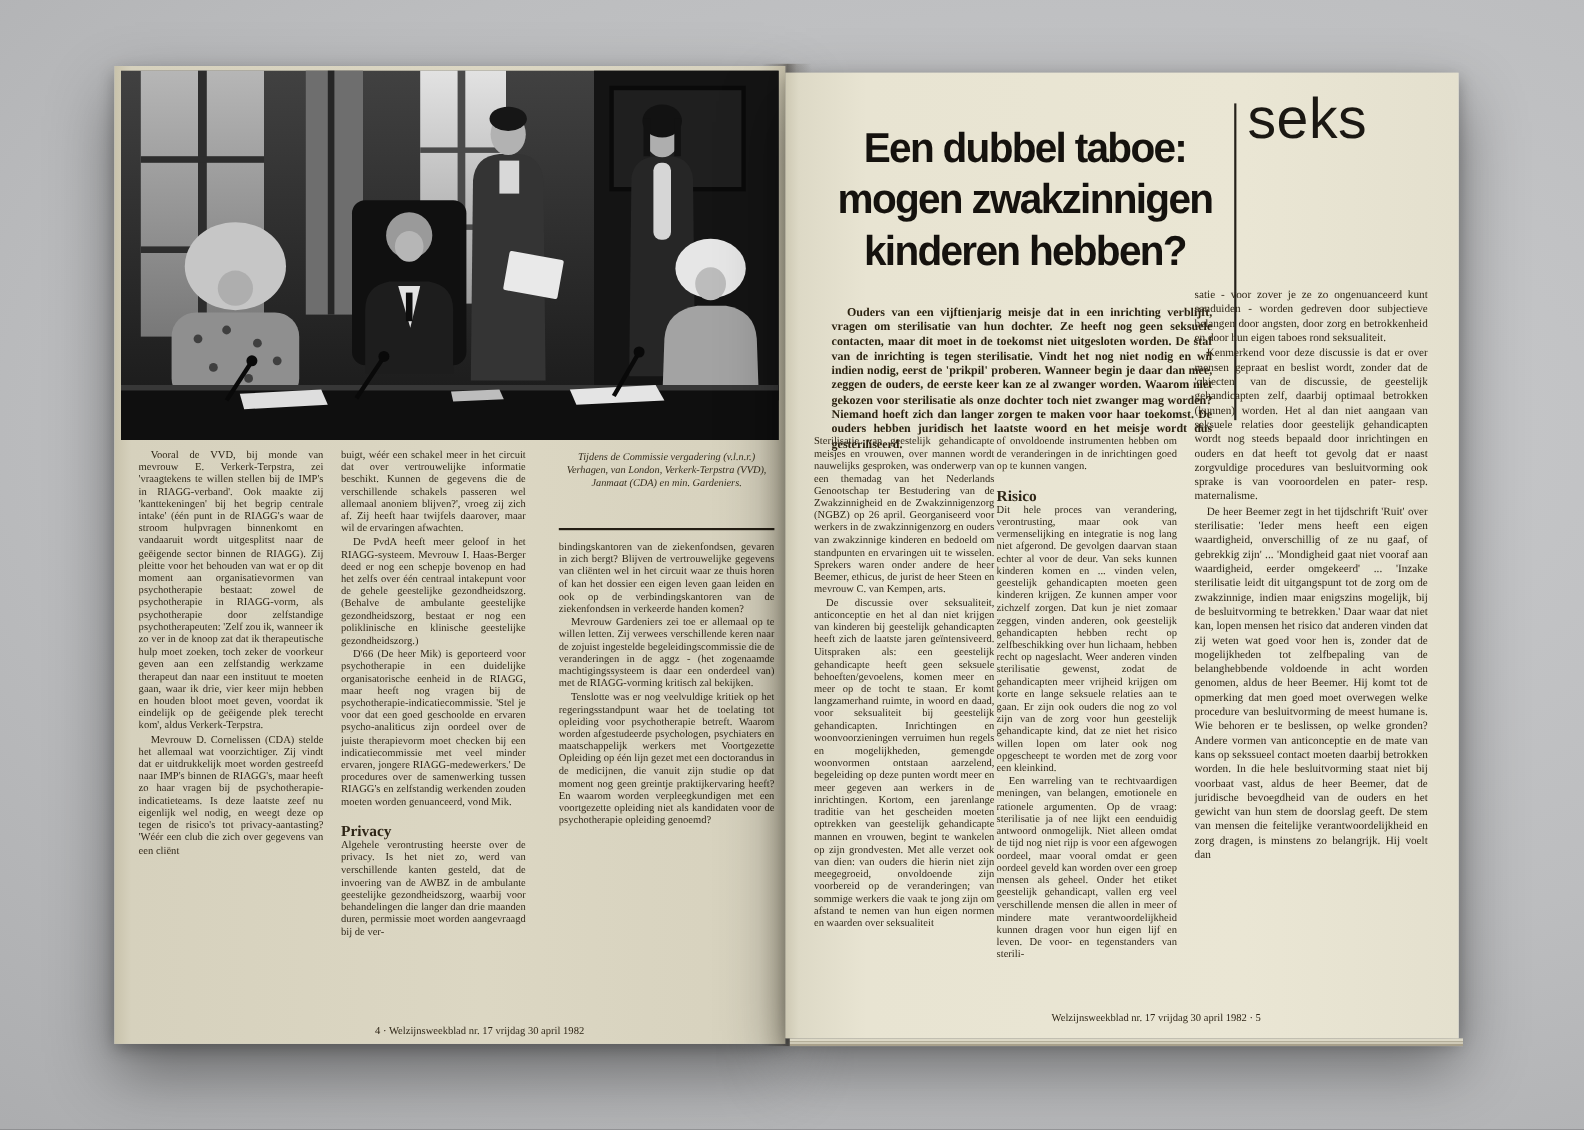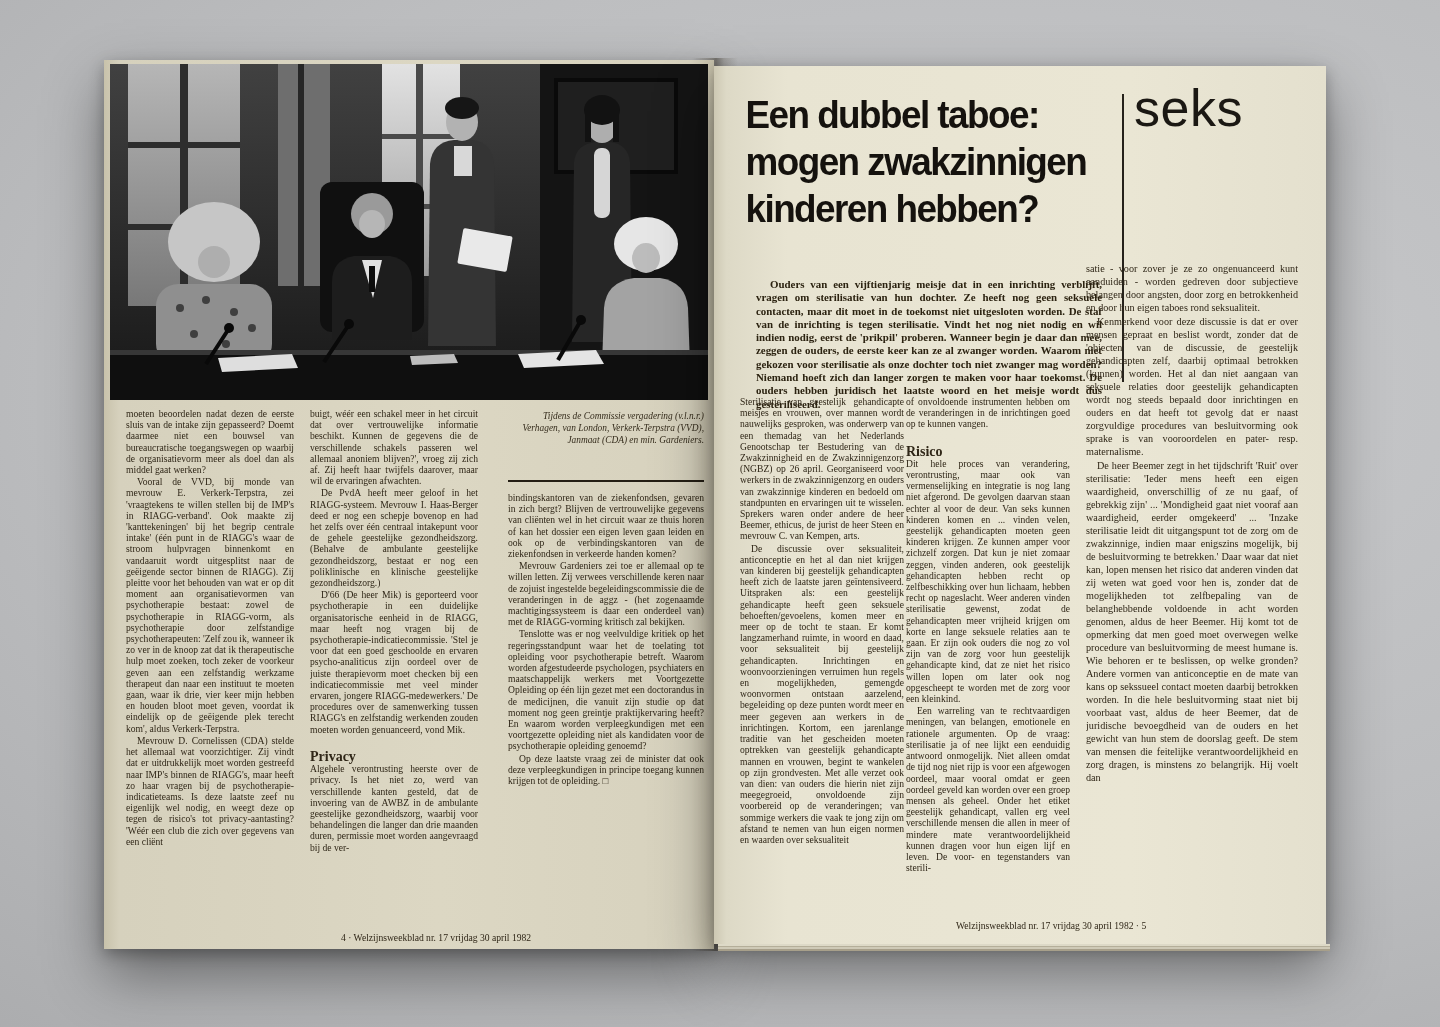--- a/index.html
+++ b/index.html
@@ -24,8 +24,8 @@
   .caption{position:absolute;font-style:italic;font-size:9.4px;line-height:12.2px;color:#352c1c;text-align:right;}
   .caption-rule{position:absolute;height:2px;background:#241e14;}
   .footer{position:absolute;font-size:9.6px;color:#2f2617;white-space:nowrap;text-align:center;}
-  .headline{position:absolute;text-align:left;font-family:"Liberation Sans","DejaVu Sans",sans-serif;
-    font-weight:bold;color:#15120e;}
+  .headline{position:absolute;text-align:center;font-family:"Liberation Sans","DejaVu Sans",sans-serif;
+    font-weight:bold;color:#15120e;margin-top:20px;}
   .headline .hl{font-size:38px;line-height:47px;letter-spacing:-1.6px;transform:scaleX(.97);transform-origin:100% 50%;white-space:nowrap;}
   .kicker{position:absolute;font-family:"Liberation Sans","DejaVu Sans",sans-serif;font-weight:400;
     font-size:52px;line-height:44px;color:#1b1813;letter-spacing:.5px;}

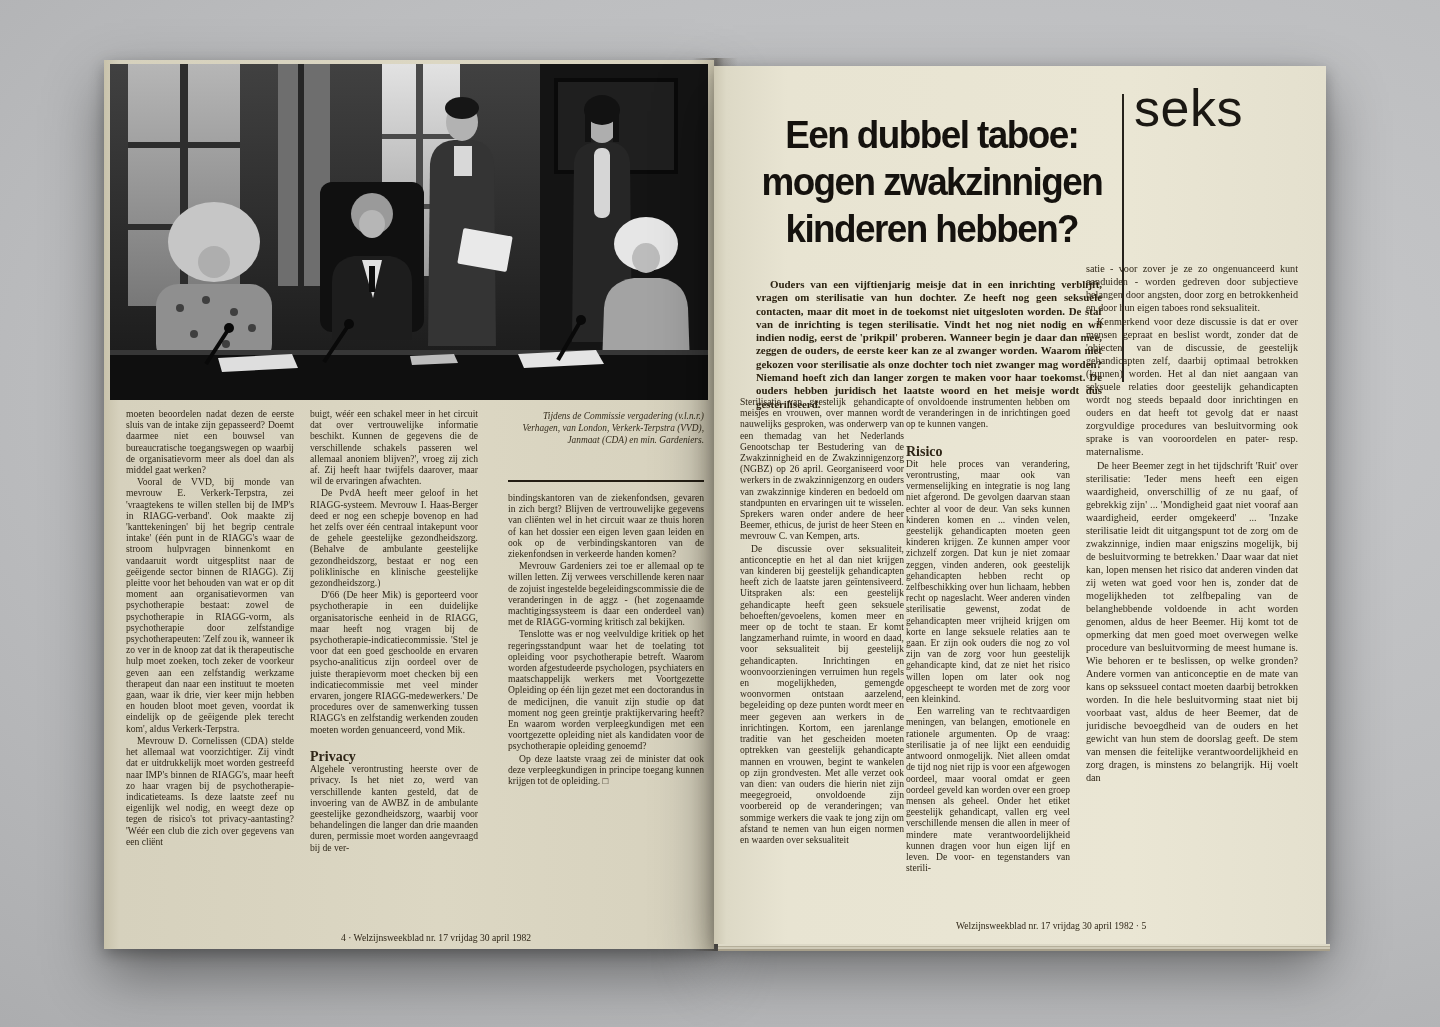--- a/index.html
+++ b/index.html
@@ -123,7 +123,6 @@
     <div class="caption" style="left:404px;top:350px;width:196px">Tijdens de Commissie vergadering (v.l.n.r.) Verhagen, van London, Verkerk-Terpstra (VVD), Janmaat (CDA) en min. Gardeniers.</div>
 
     <div class="col" style="left:22px;top:348px;width:168px;height:534px">
-      <p>moeten beoordelen nadat dezen de eerste sluis van de intake zijn gepasseerd? Doemt daarmee niet een bouwsel van bureaucratische toegangswegen op waarbij de organisatievorm meer als doel dan als middel gaat werken?</p>
       <p class="ind">Vooral de VVD, bij monde van mevrouw E. Verkerk-Terpstra, zei 'vraagtekens te willen stellen bij de IMP's in RIAGG-verband'. Ook maakte zij 'kanttekeningen' bij het begrip centrale intake' (één punt in de RIAGG's waar de stroom hulpvragen binnenkomt en vandaaruit wordt uitgesplitst naar de geëigende sector binnen de RIAGG). Zij pleitte voor het behouden van wat er op dit moment aan organisatievormen van psychotherapie bestaat: zowel de psychotherapie in RIAGG-vorm, als psychotherapie door zelfstandige psychotherapeuten: 'Zelf zou ik, wanneer ik zo ver in de knoop zat dat ik therapeutische hulp moet zoeken, toch zeker de voorkeur geven aan een zelfstandig werkzame therapeut dan naar een instituut te moeten gaan, waar ik drie, vier keer mijn hebben en houden bloot moet geven, voordat ik eindelijk op de geëigende plek terecht kom', aldus Verkerk-Terpstra.</p>
       <p class="ind">Mevrouw D. Cornelissen (CDA) stelde het allemaal wat voorzichtiger. Zij vindt dat er uitdrukkelijk moet worden gestreefd naar IMP's binnen de RIAGG's, maar heeft zo haar vragen bij de psychotherapie-indicatieteams. Is deze laatste zeef nu eigenlijk wel nodig, en weegt deze op tegen de risico's tot privacy-aantasting? 'Wéér een club die zich over gegevens van een cliënt</p>
     </div>

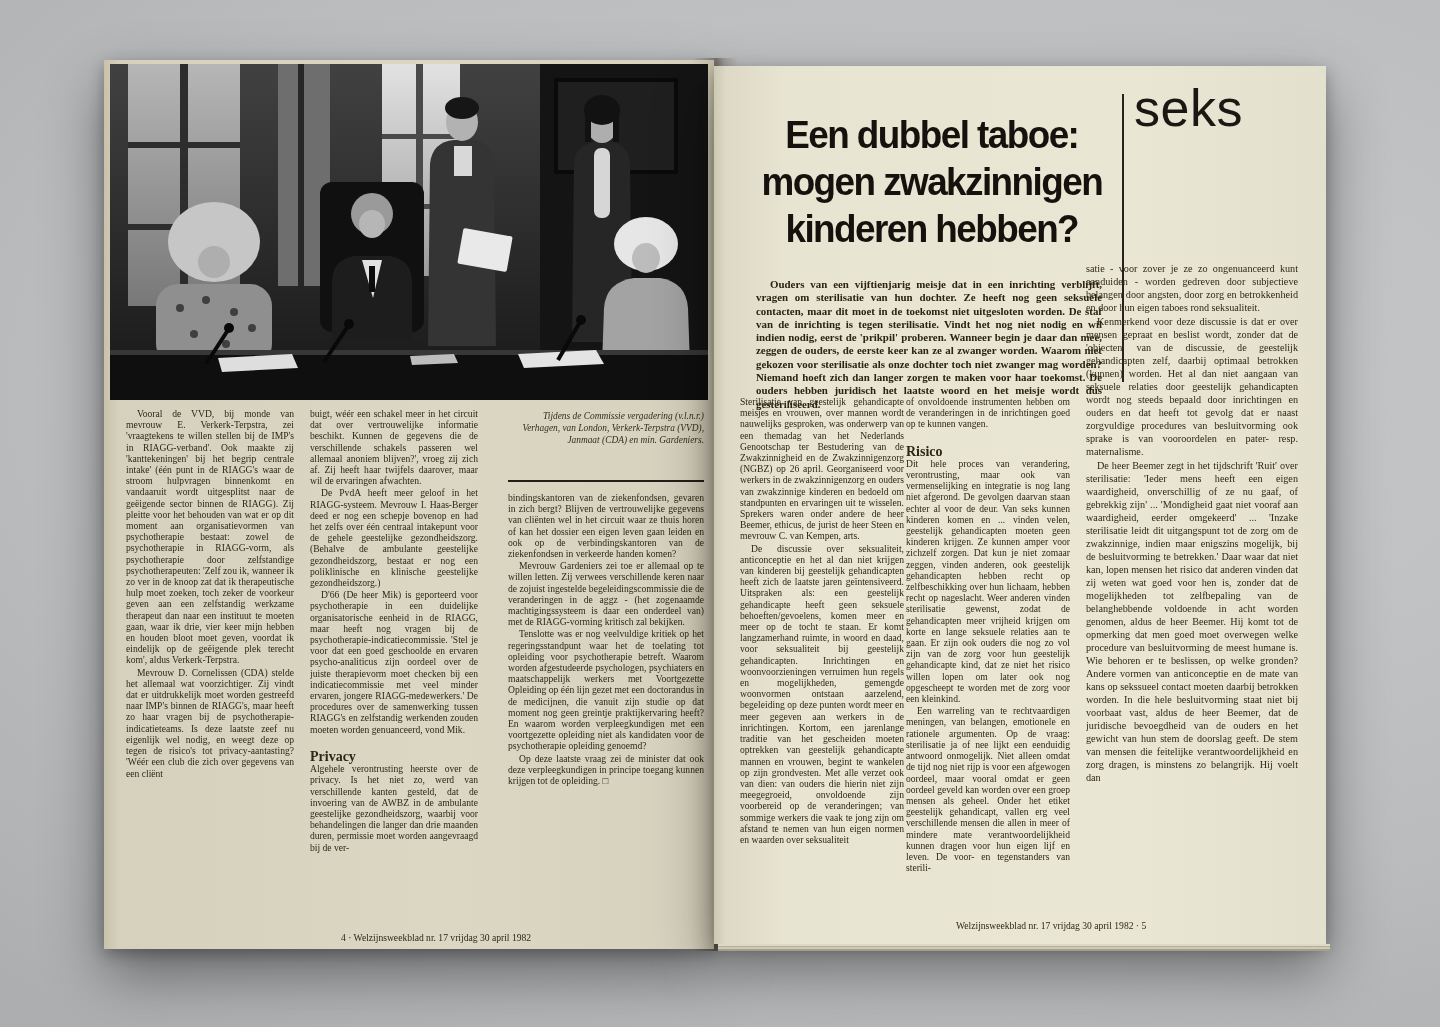--- a/index.html
+++ b/index.html
@@ -21,7 +21,7 @@
   .col p.ind{text-indent:11px;}
   .col p+p{margin-top:1px;}
   .subhead{font-weight:bold;margin-top:16px;margin-bottom:1px;font-size:14px;}
-  .caption{position:absolute;font-style:italic;font-size:9.4px;line-height:12.2px;color:#352c1c;text-align:right;}
+  .caption{position:absolute;font-style:italic;font-size:9.4px;line-height:12.2px;color:#352c1c;text-align:center;}
   .caption-rule{position:absolute;height:2px;background:#241e14;}
   .footer{position:absolute;font-size:9.6px;color:#2f2617;white-space:nowrap;text-align:center;}
   .headline{position:absolute;text-align:center;font-family:"Liberation Sans","DejaVu Sans",sans-serif;

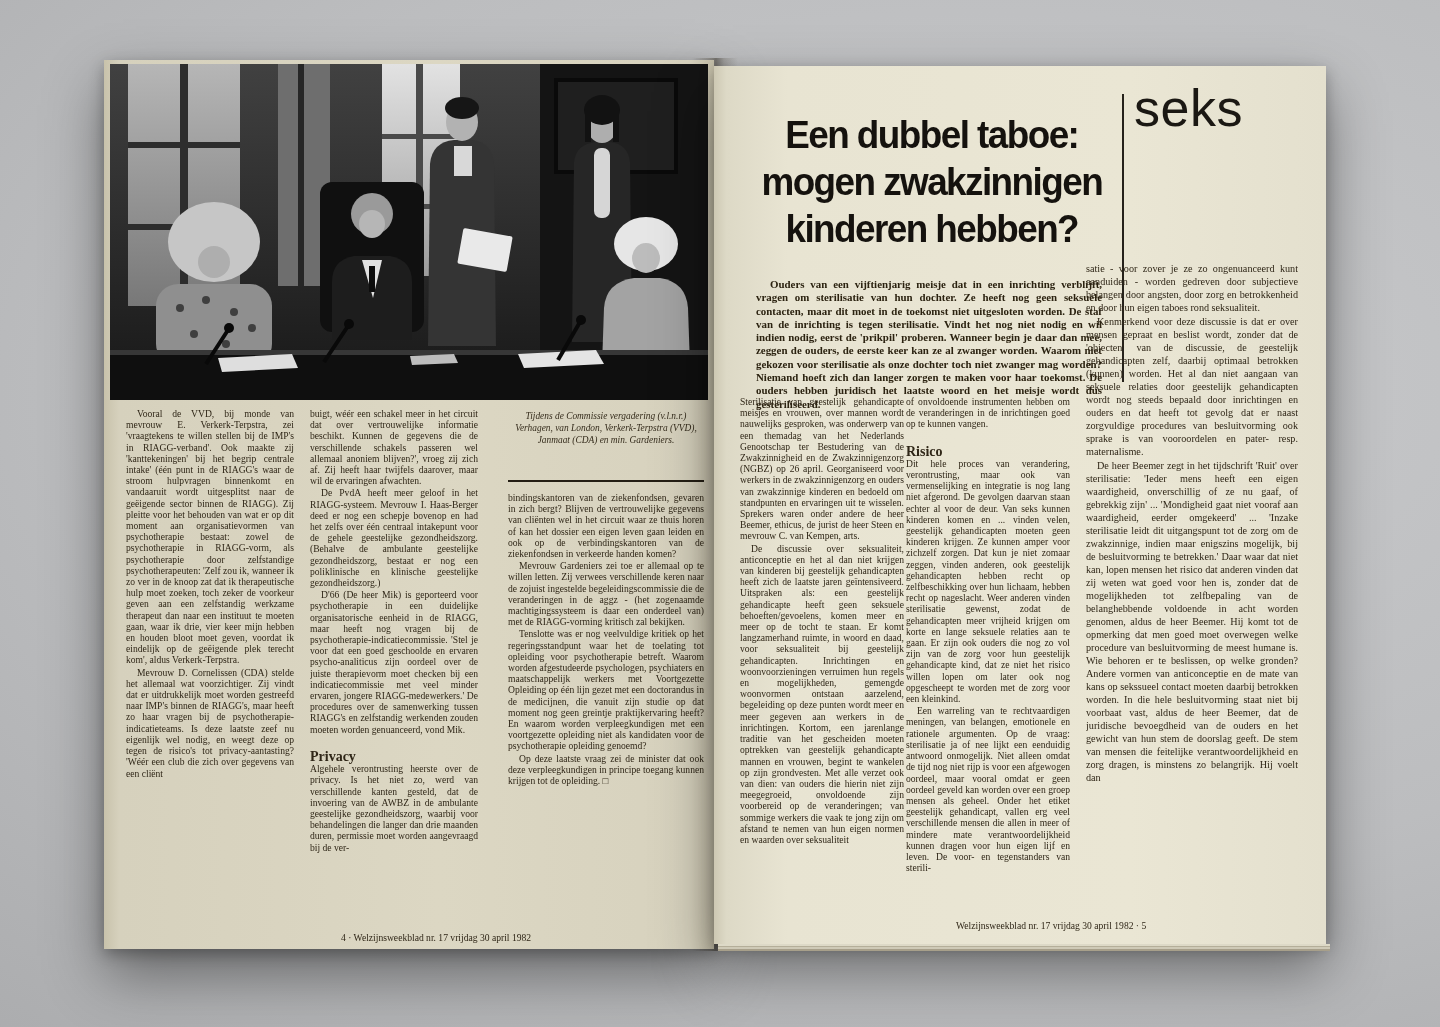--- a/index.html
+++ b/index.html
@@ -141,7 +141,6 @@
       <p>bindingskantoren van de ziekenfondsen, gevaren in zich bergt? Blijven de vertrouwelijke gegevens van cliënten wel in het circuit waar ze thuis horen of kan het dossier een eigen leven gaan leiden en ook op de verbindingskantoren van de ziekenfondsen in verkeerde handen komen?</p>
       <p class="ind">Mevrouw Gardeniers zei toe er allemaal op te willen letten. Zij verwees verschillende keren naar de zojuist ingestelde begeleidingscommissie die de veranderingen in de aggz - (het zogenaamde machtigingssysteem is daar een onderdeel van) met de RIAGG-vorming kritisch zal bekijken.</p>
       <p class="ind">Tenslotte was er nog veelvuldige kritiek op het regeringsstandpunt waar het de toelating tot opleiding voor psychotherapie betreft. Waarom worden afgestudeerde psychologen, psychiaters en maatschappelijk werkers met Voortgezette Opleiding op één lijn gezet met een doctorandus in de medicijnen, die vanuit zijn studie op dat moment nog geen greintje praktijkervaring heeft? En waarom worden verpleegkundigen met een voortgezette opleiding niet als kandidaten voor de psychotherapie opleiding genoemd?</p>
-      <p class="ind">Op deze laatste vraag zei de minister dat ook deze verpleegkundigen in principe toegang kunnen krijgen tot de opleiding.  □</p>
     </div>
 
     <div class="footer" style="left:237px;top:872px">4 · Welzijnsweekblad nr. 17 vrijdag 30 april 1982</div>

